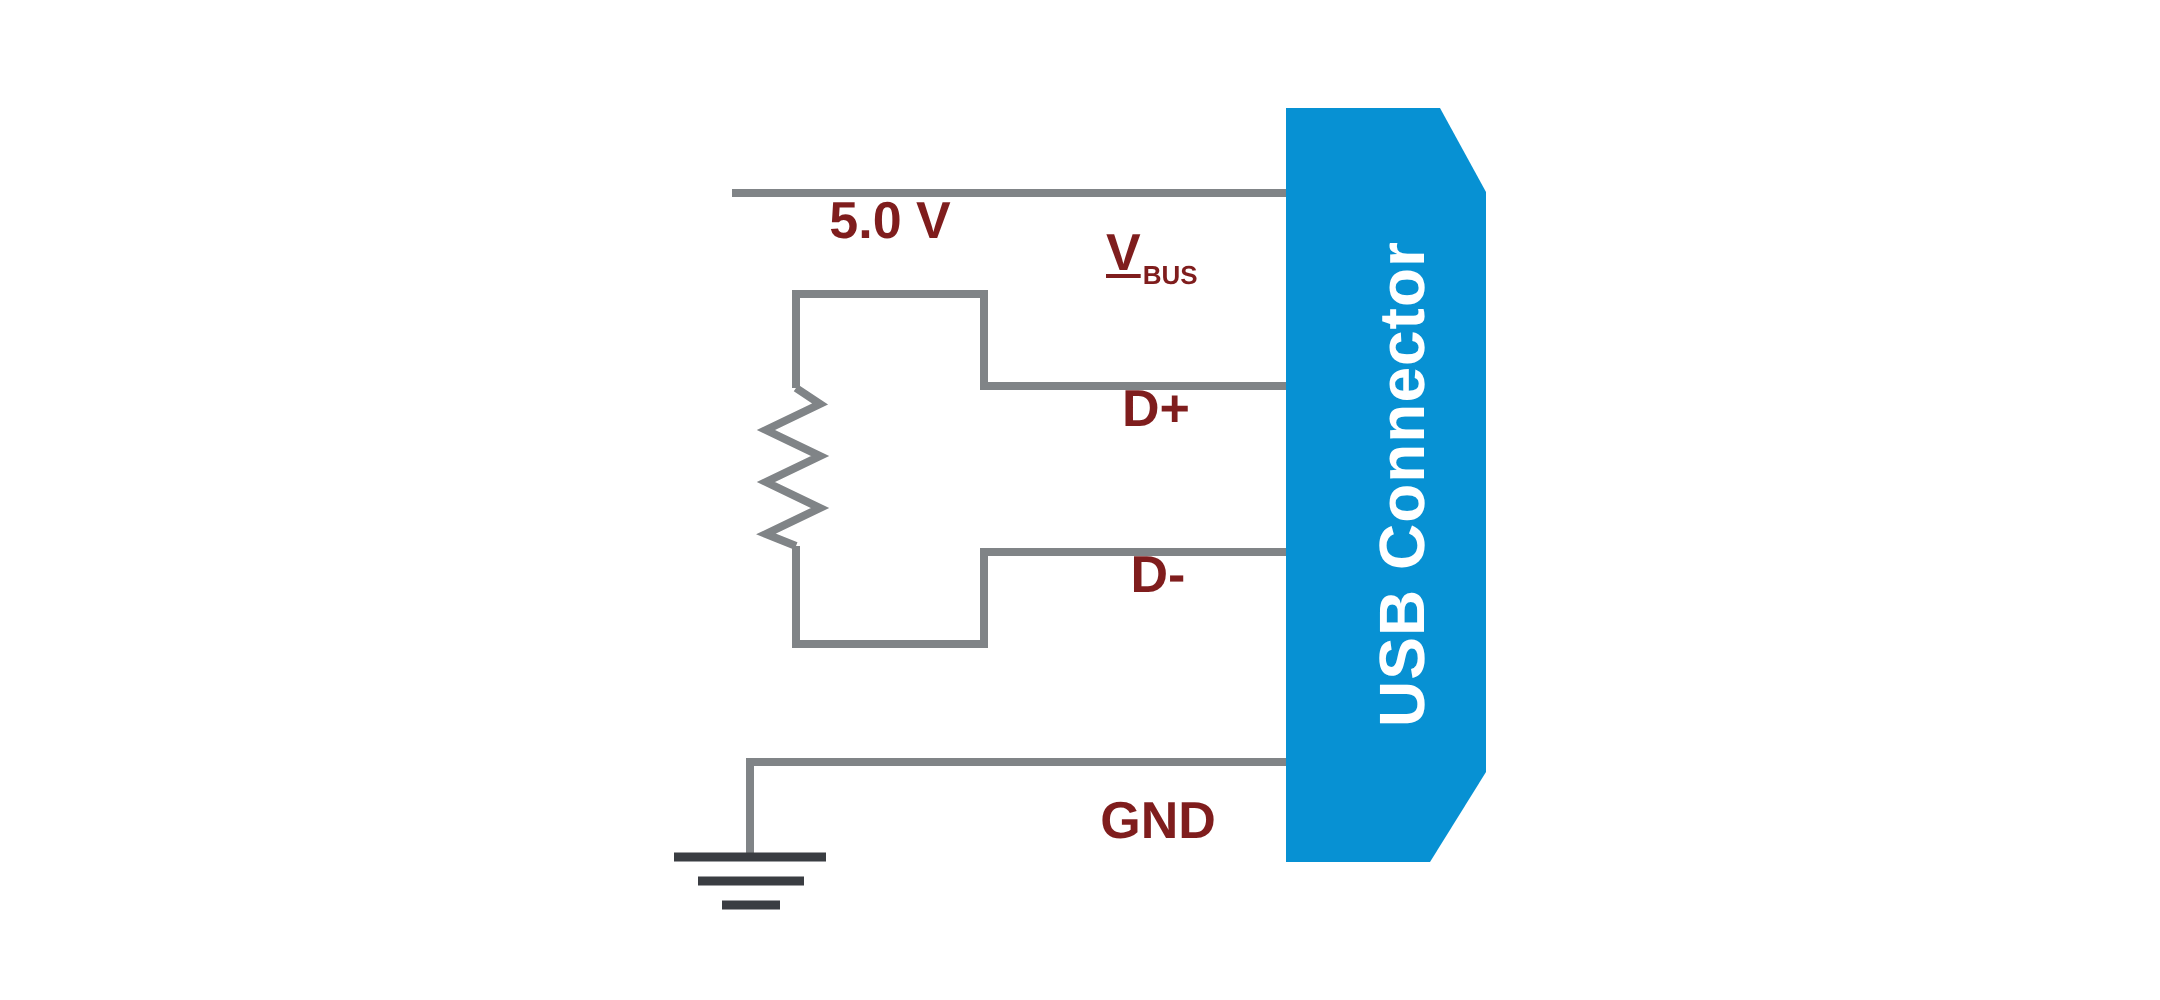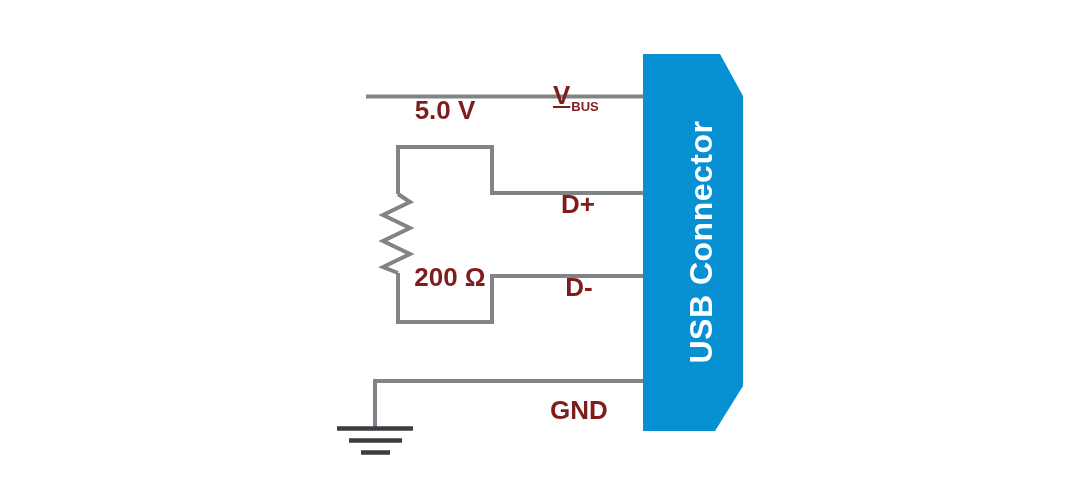--- a/index.html
+++ b/index.html
@@ -81,7 +81,7 @@
 
   <div class="label centered" style="left:395px; top:52px; width:100px;">5.0 V</div>
 
-  <div class="label" style="left:553px; top:37px;text-decoration:underline;"><span>V</span><span class="vbus-sub">BUS</span></div>
+  <div class="label" style="left:553px; top:68px;text-decoration:underline;"><span>V</span><span class="vbus-sub">BUS</span></div>
 
   <div class="label centered" style="left:548px; top:146px; width:60px;">D+</div>
 

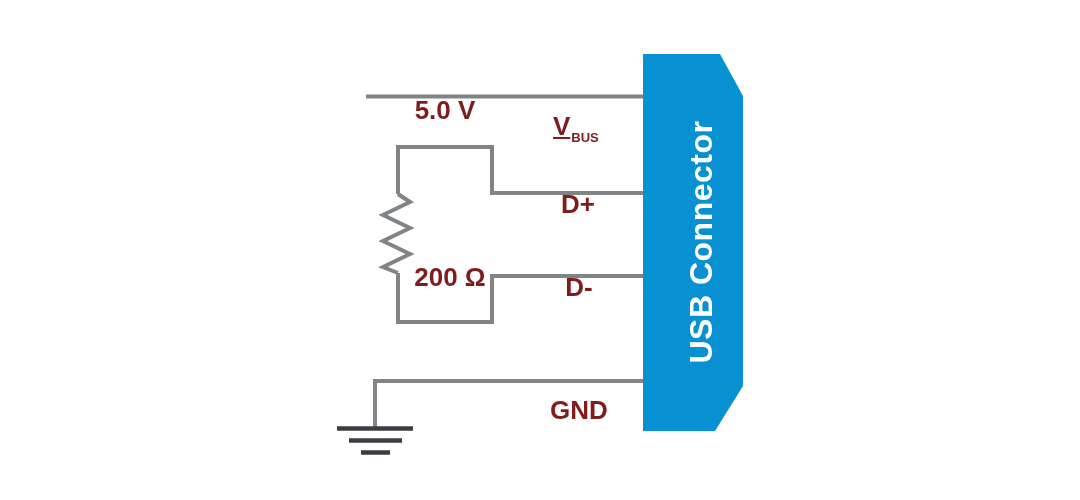--- a/index.html
+++ b/index.html
@@ -87,7 +87,6 @@
 
   <div class="label centered" style="left:549px; top:229px; width:60px;">D-</div>
 
-  <div class="label centered" style="left:405px; top:219px; width:90px;">200 Ω</div>
 
   <div class="label centered" style="left:544px; top:352px; width:70px;">GND</div>
 

